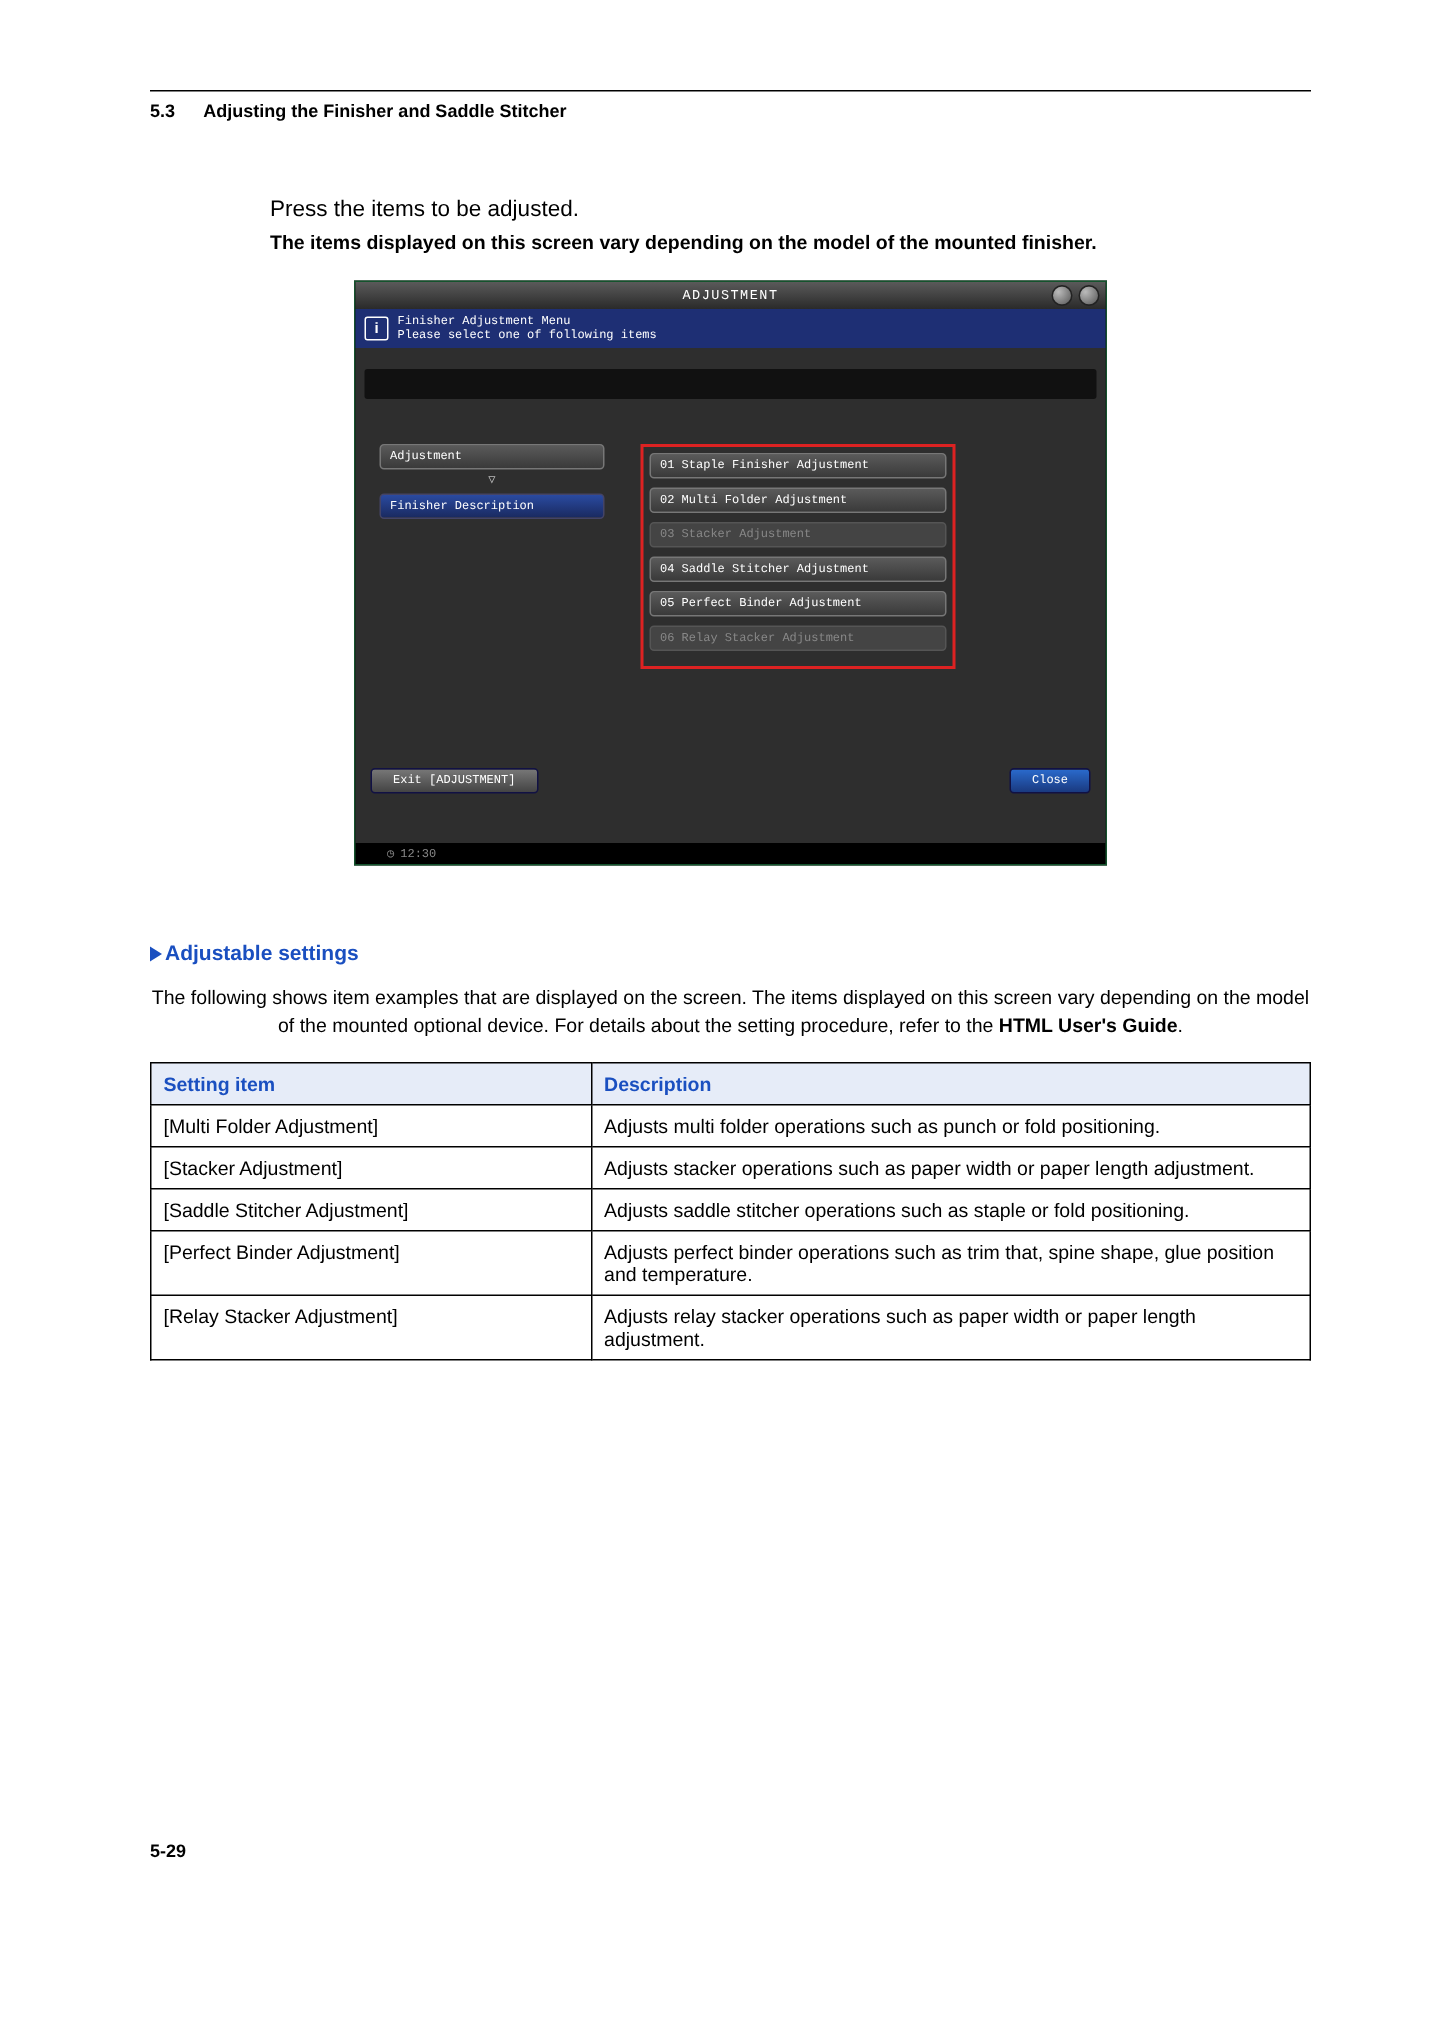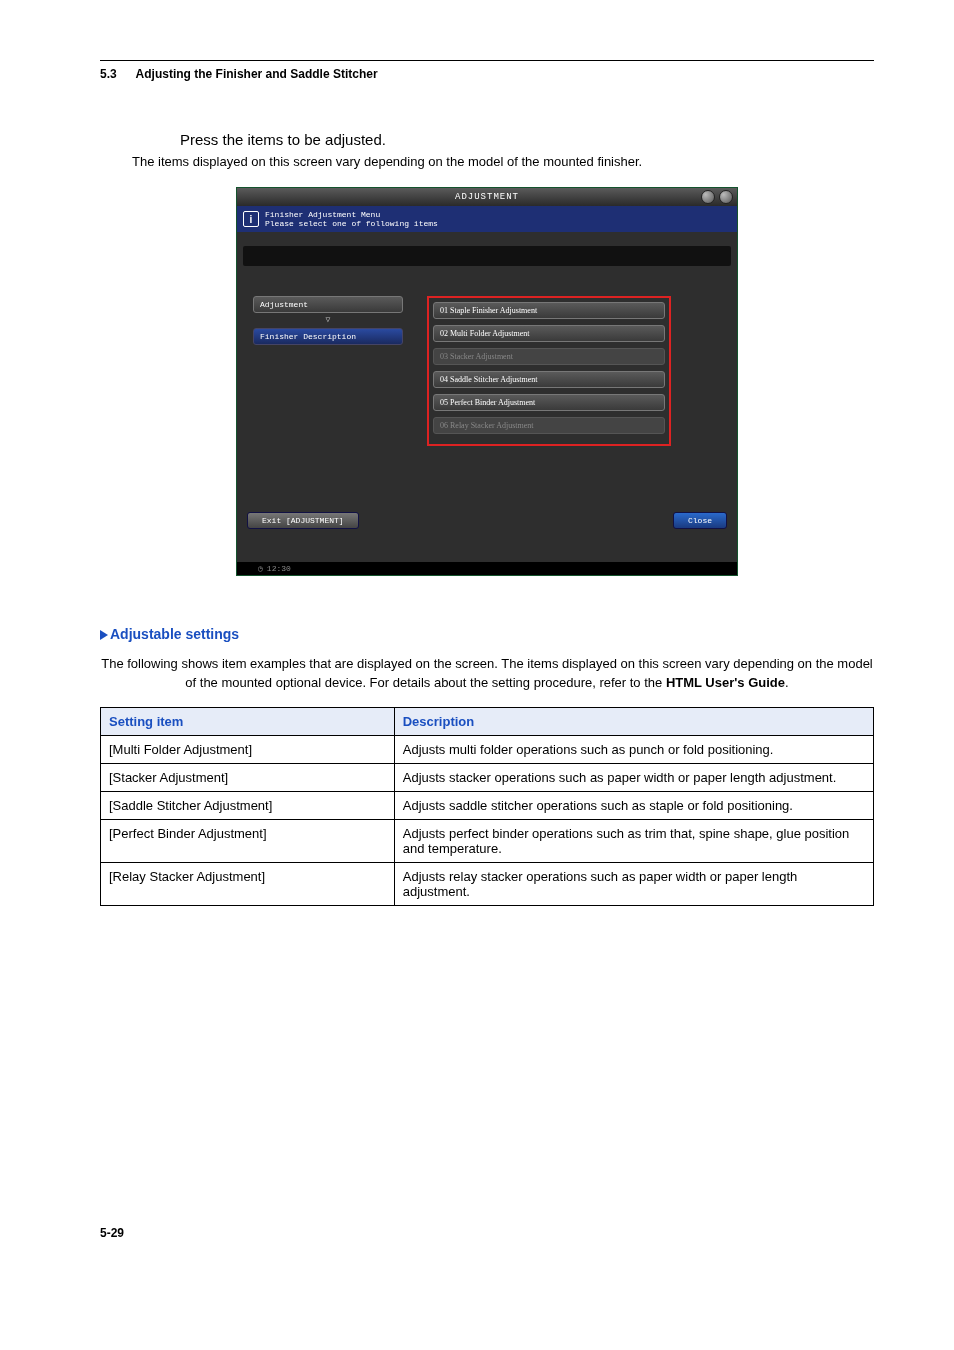--- a/index.html
+++ b/index.html
@@ -30,7 +30,8 @@
   }
   .subtext {
     font-size: 13px;
-    margin: 0 0 18px 32px;
+    margin: 0 0 18px 80px;
+    font-weight: bold;
   }
 
   

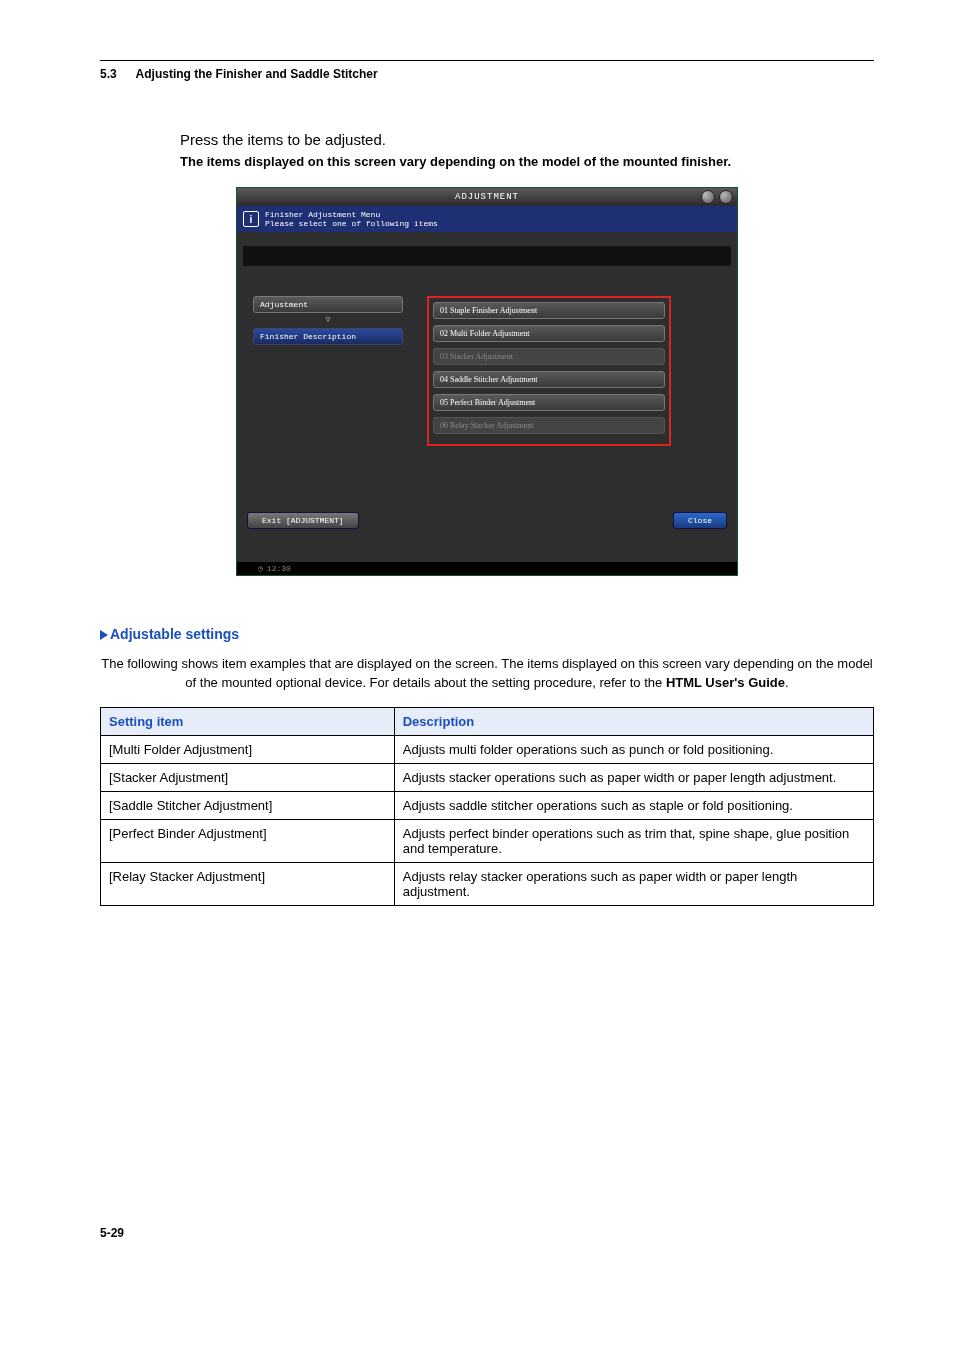--- a/index.html
+++ b/index.html
@@ -101,7 +101,7 @@
     padding: 0 16px;
   }
   .col-left { width: 150px; }
-  .col-right { width: 244px; font-family: Liberation Serif, serif; }
+  .col-right { width: 210px; }
   .menu-btn {
     background: linear-gradient(#5a5a5a,#3a3a3a);
     color: #fff;

